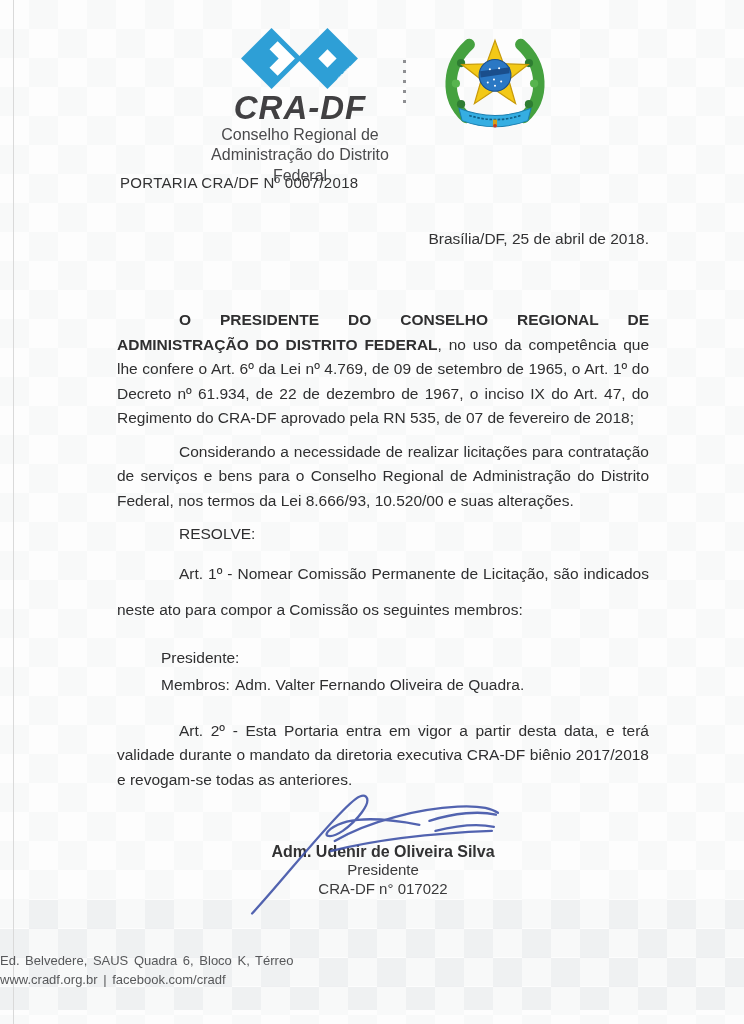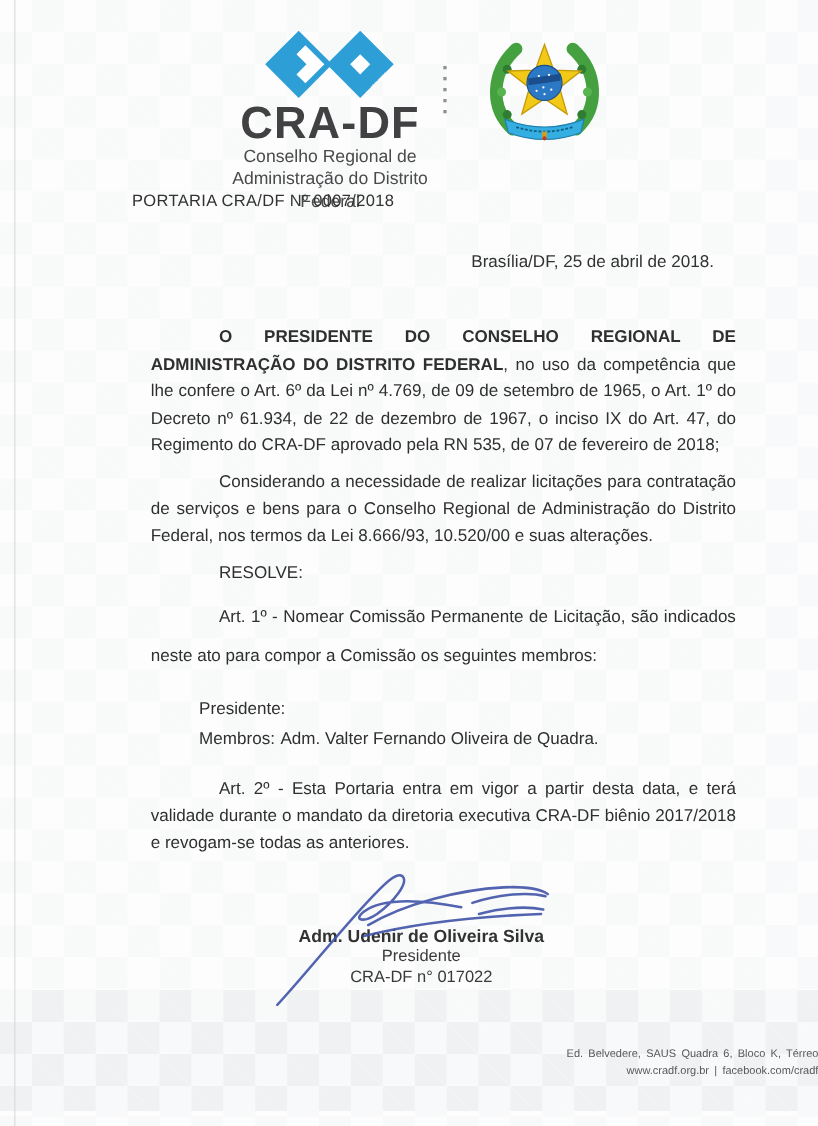--- a/index.html
+++ b/index.html
@@ -32,7 +32,7 @@
   
   .brand{position:absolute;left:190px;top:28px;width:220px;text-align:center;}
   .brand svg{display:block;margin:0 auto;}
-  .brand-name{font-size:41px;font-weight:bold;color:#414042;letter-spacing:1px;line-height:1.0;margin-top:2px;}
+  .brand-name{font-size:33px;font-weight:bold;color:#414042;letter-spacing:1px;line-height:1.0;margin-top:2px;font-style:italic;}
   .brand-caption{font-size:16px;font-weight:normal;color:#4a4a4c;line-height:1.3;margin-top:1px;}
   .dots{position:absolute;left:403px;top:60px;display:flex;flex-direction:column;gap:7px;}
   .dots i{width:3px;height:3px;background:#8f9093;display:block;}

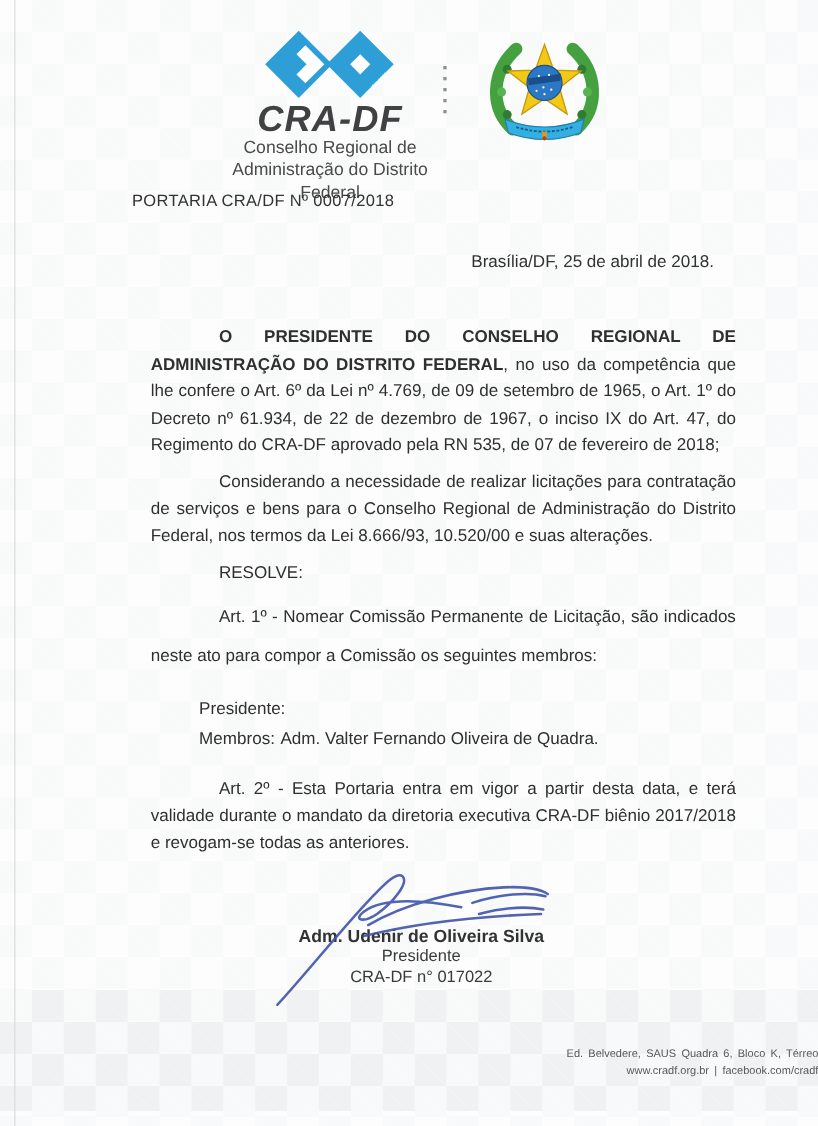--- a/index.html
+++ b/index.html
@@ -41,7 +41,7 @@
   
   .title{position:absolute;left:120px;top:174px;font-size:15px;font-weight:normal;color:#323233;letter-spacing:.3px;}
   .dateline{position:absolute;right:95px;top:230px;font-size:15.5px;color:#323233;}
-  .flow{position:absolute;left:117px;top:295px;width:532px;font-size:15.5px;line-height:24.5px;text-align:justify;margin-left:20px;}
+  .flow{position:absolute;left:117px;top:308px;width:532px;font-size:15.5px;line-height:24.5px;text-align:justify;}
   .flow p{margin:0 0 9px 0;text-indent:62px;}
   .flow .bold{font-weight:bold;}
   .resolve{text-indent:62px;margin:14px 0 16px 0;}

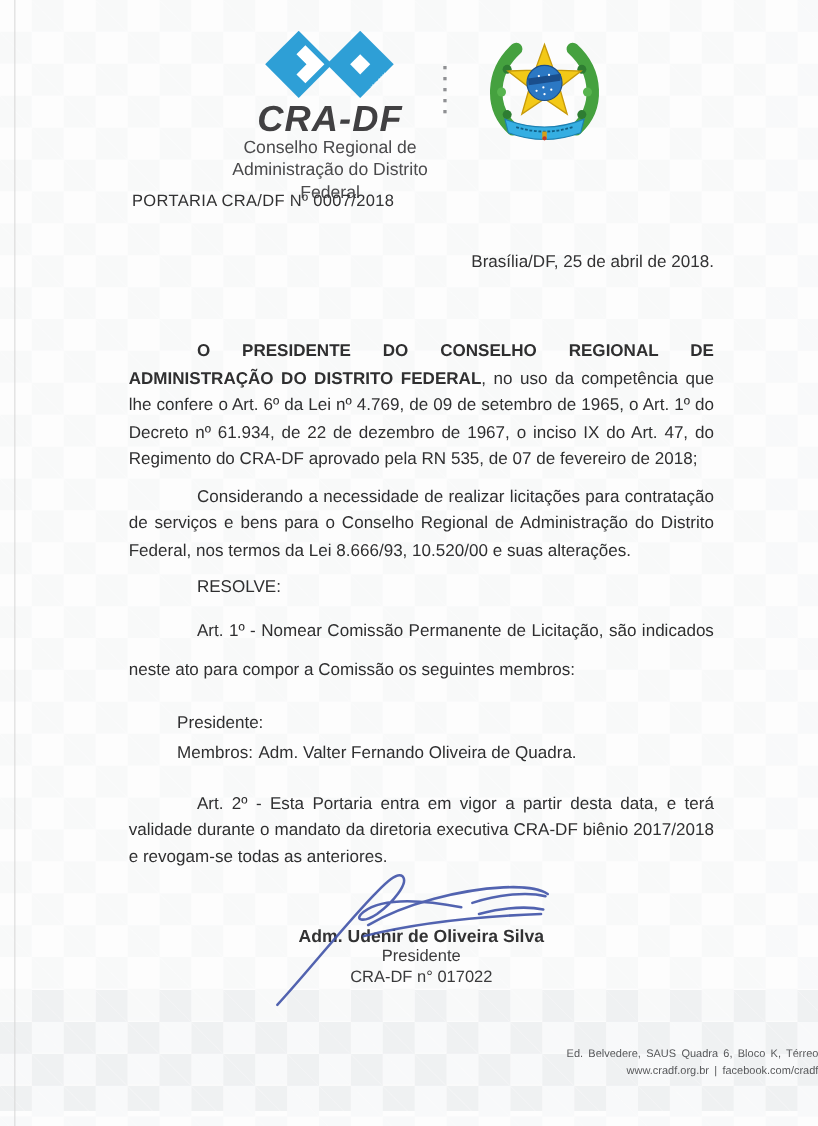--- a/index.html
+++ b/index.html
@@ -58,8 +58,8 @@
   .sig-role,.sig-reg{font-size:15px;color:#3a3a3b;line-height:1.25;}
 
   
-  .footer{position:absolute;left:0;right:0;top:952px;text-align:right;z-index:2;
-          font-size:10px;color:#57585a;line-height:1.45;word-spacing:2px;}
+  .footer{position:absolute;left:0;right:0;top:952px;text-align:left;z-index:2;
+          font-size:13px;color:#57585a;line-height:1.45;word-spacing:2px;}
 </style>
 </head>
 <body>

